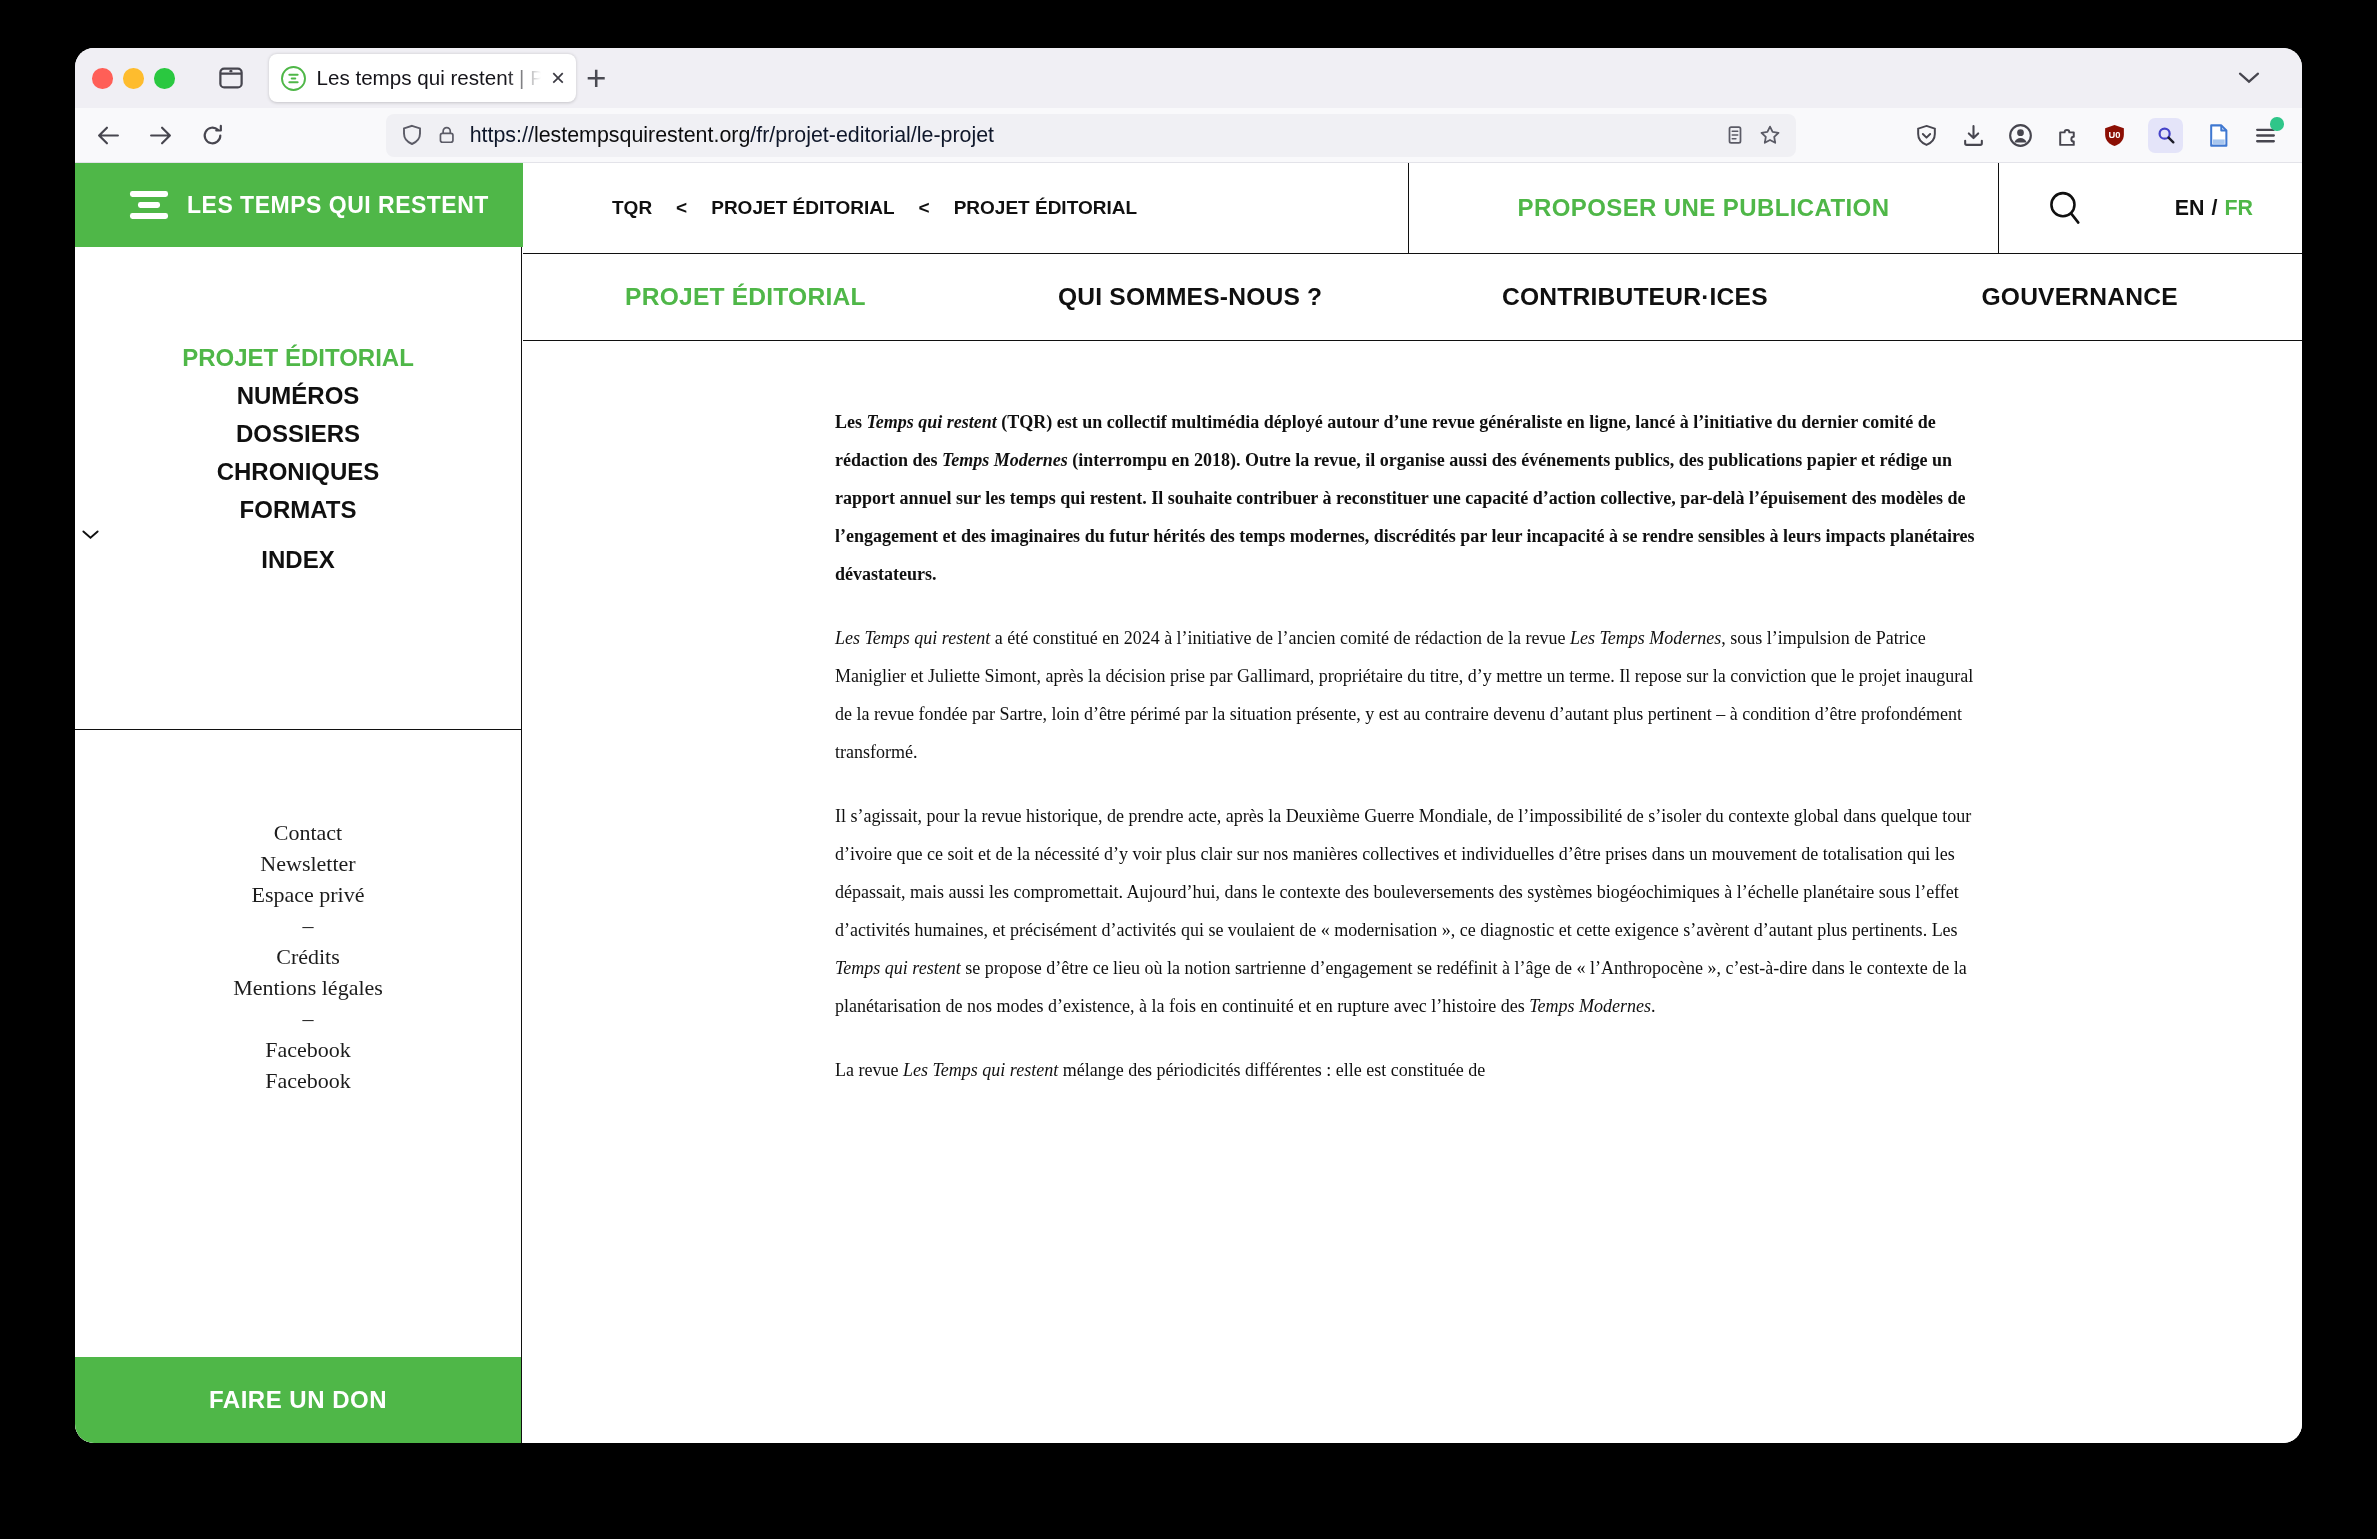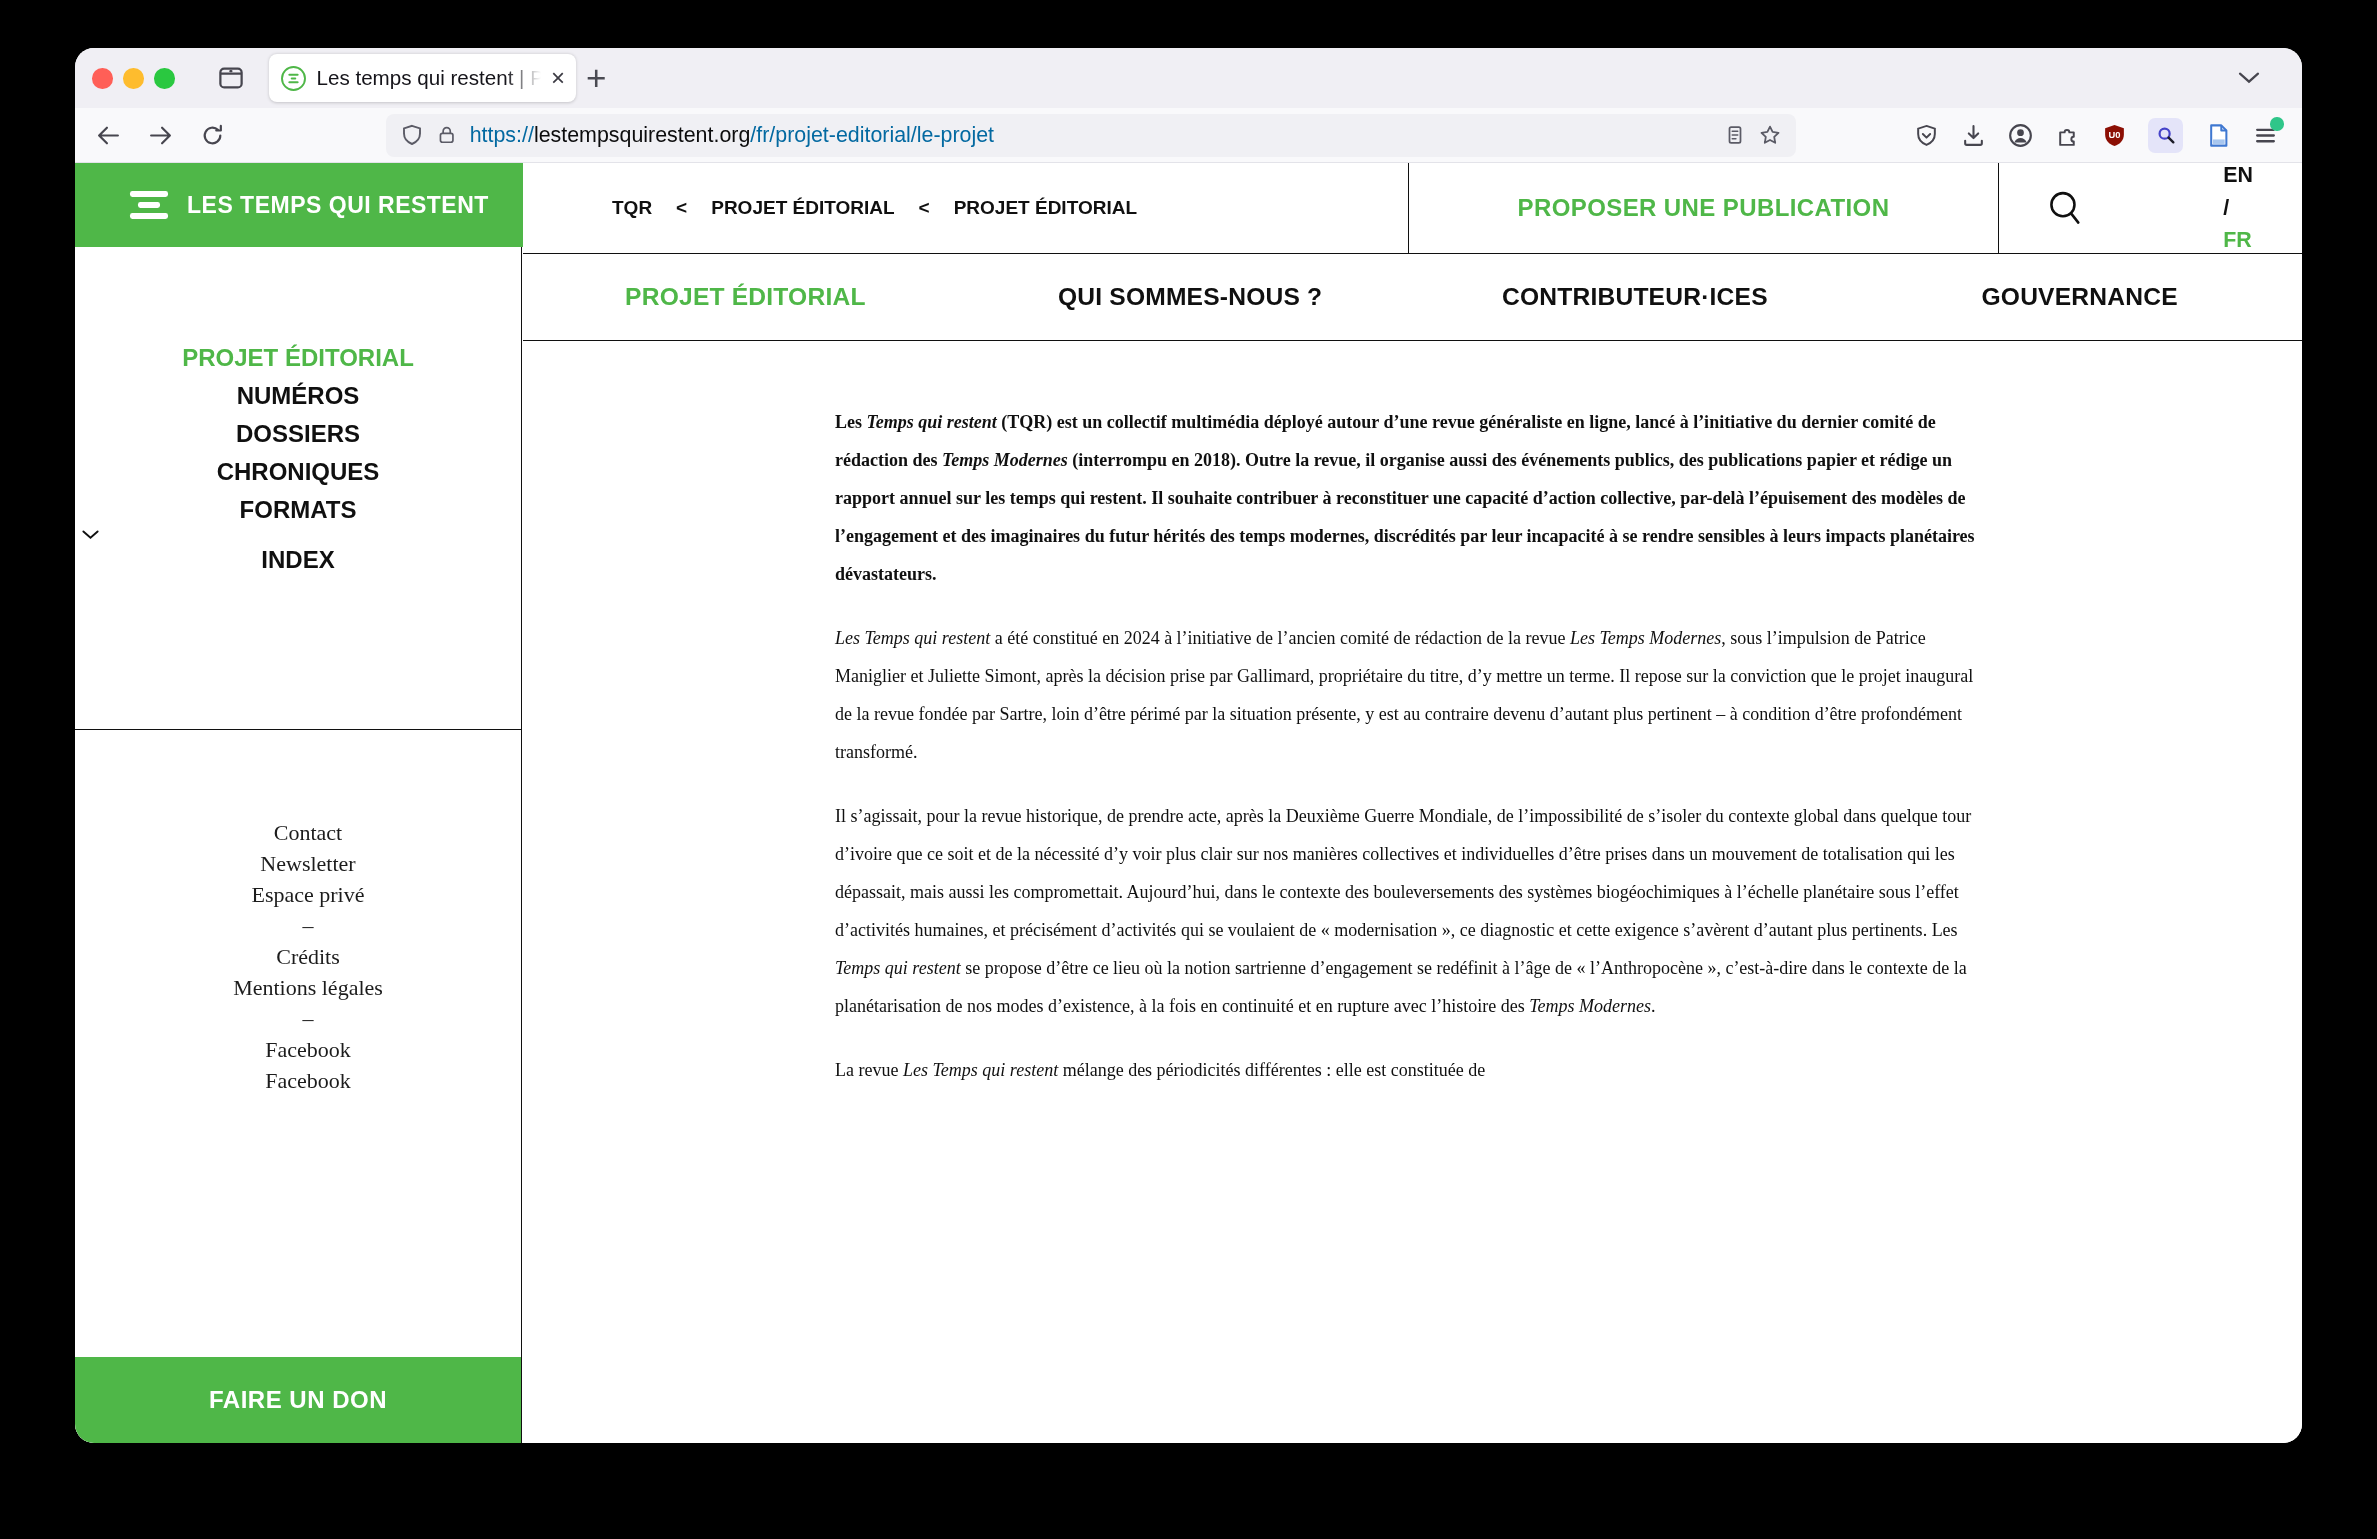--- a/index.html
+++ b/index.html
@@ -29,7 +29,7 @@
   .urlfield{position:absolute;left:311px;top:5.5px;width:1410px;height:43px;background:#f0f0f4;
     border-radius:8px;display:flex;align-items:center;padding:0 14.3px;gap:12px;box-sizing:border-box;}
   .urltext{font-size:21.4px;white-space:nowrap;}
-  .urltext .dim{color:#0369a1}.urltext .dom{color:#0c0c0d}
+  .urltext .dim{color:#0f172a}.urltext .dom{color:#0c0c0d}
   .url-spacer{flex:1}
   .toolbar{position:absolute;right:24px;top:0;height:100%;display:flex;align-items:center;gap:21.4px;}
   .ext-mag{width:35px;height:35px;background:#e4e4f9;border-radius:7.1px;display:flex;

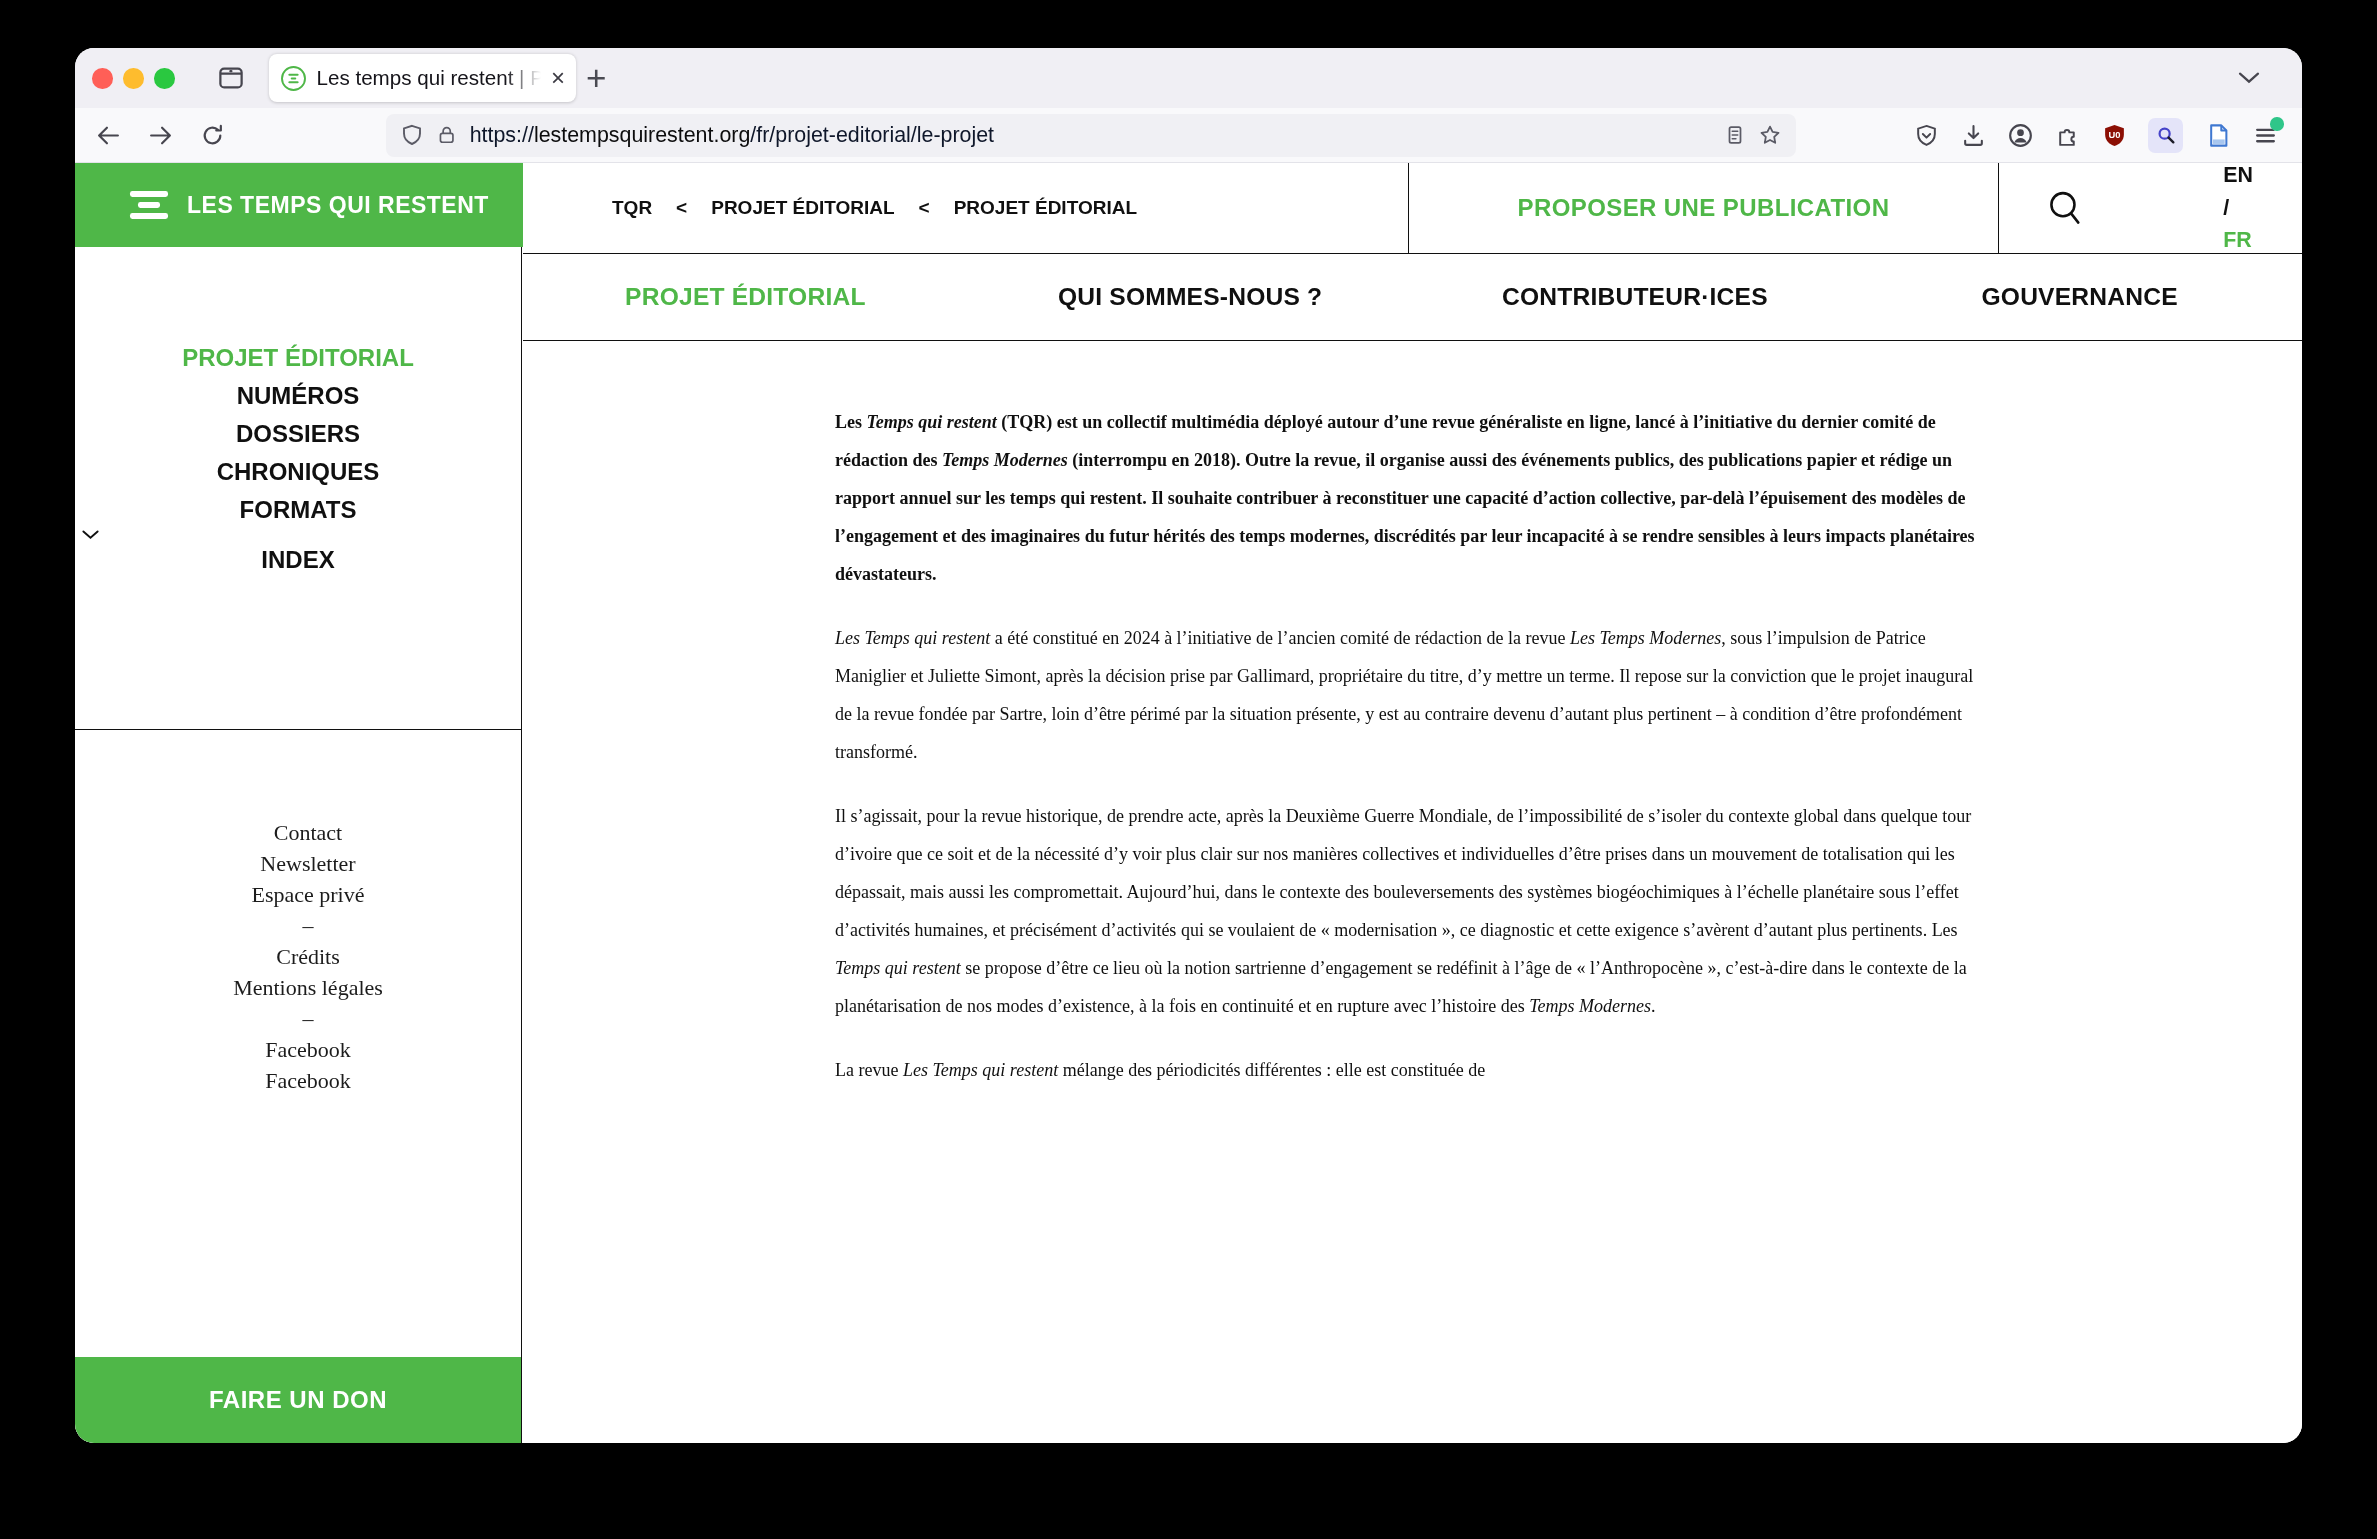--- a/index.html
+++ b/index.html
@@ -56,7 +56,7 @@
     display:flex;align-items:center;justify-content:center;color:var(--green);
     font-size:24px;font-weight:700;letter-spacing:0.4px;box-sizing:border-box;}
   .lang-zone{flex:1;display:flex;align-items:center;padding:0 49px 0 46px;}
-  .lang{margin-left:auto;font-size:21.4px;font-weight:700;color:var(--ink);display:flex;gap:7.1px;flex-direction:column;}
+  .lang{margin-left:auto;font-size:21.4px;font-weight:700;color:var(--ink);display:flex;gap:7.1px;}
   .lang .fr{color:var(--green);}
 
   .site-nav{position:absolute;left:448px;right:0;top:90px;height:87px;border-bottom:1.6px solid var(--ink);

